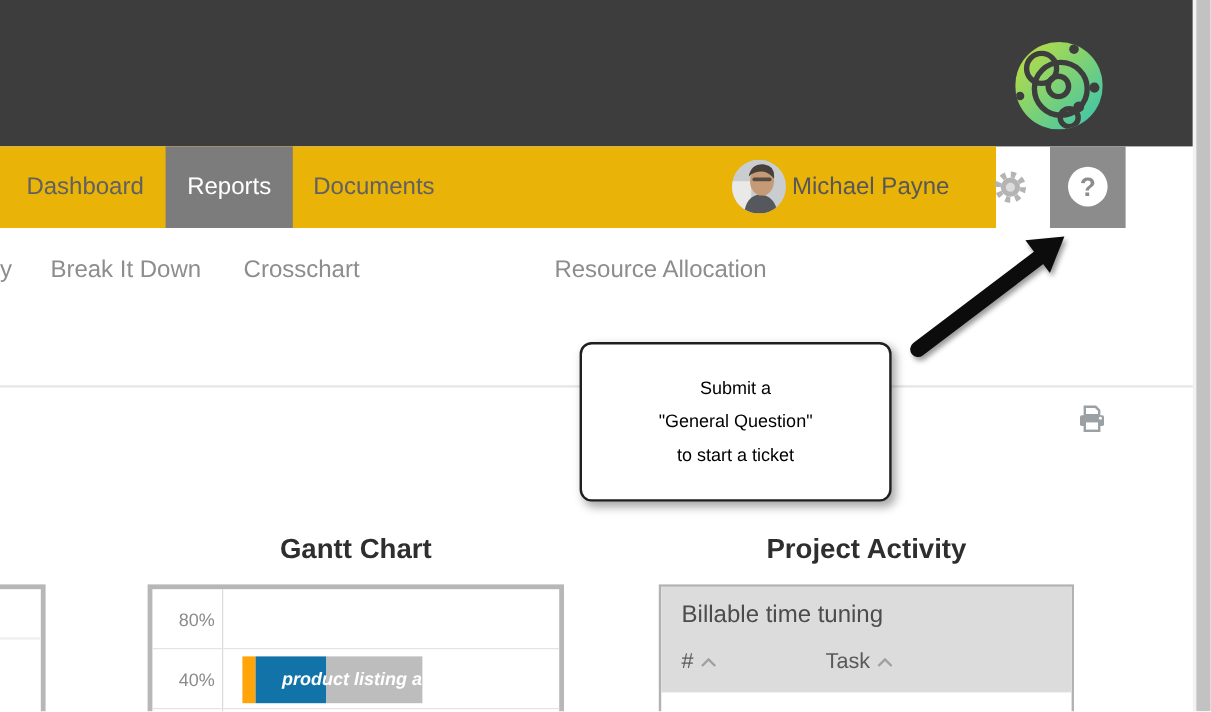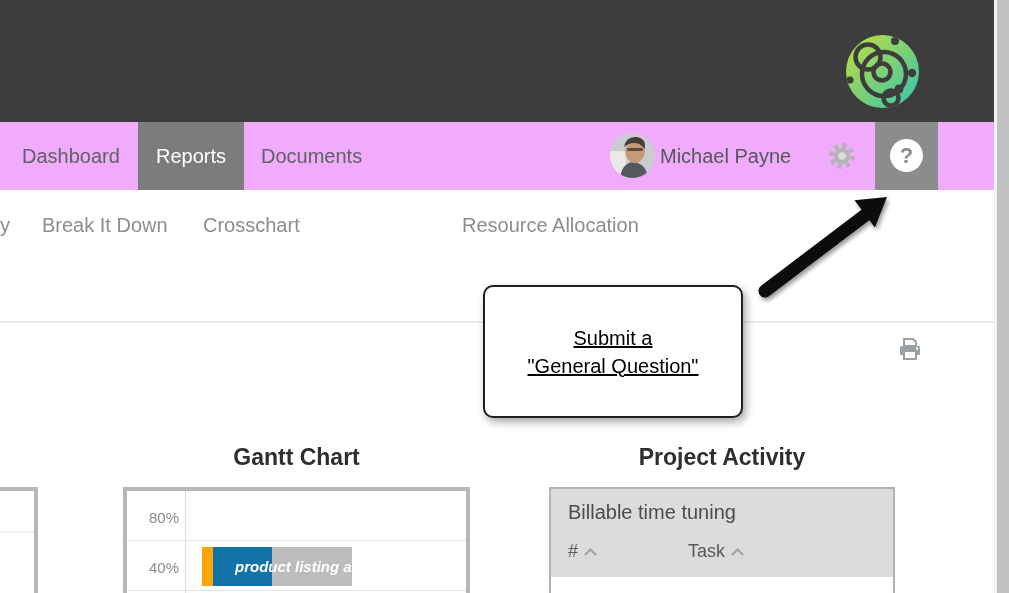--- a/index.html
+++ b/index.html
@@ -16,7 +16,7 @@
   .scroll-thumb { position:absolute; left:3px; top:0; width:12px; height:593px; background:#c2c2c2; }
 
   
-  .navbar { position:absolute; left:0; top:122px; width:994px; height:68px; background:#f0abfc;padding-left:15px; }
+  .navbar { position:absolute; left:0; top:122px; width:830px; height:68px; background:#eab308;padding-left:15px; }
   .tab { position:absolute; top:0; height:68px; line-height:68px; font-size:20px; color:#616161; cursor:pointer; }
   .tab-dashboard { left:22px; }
   .tab-reports { left:138px; width:106px; background:#7c7c7c; color:#ffffff; text-align:center; }

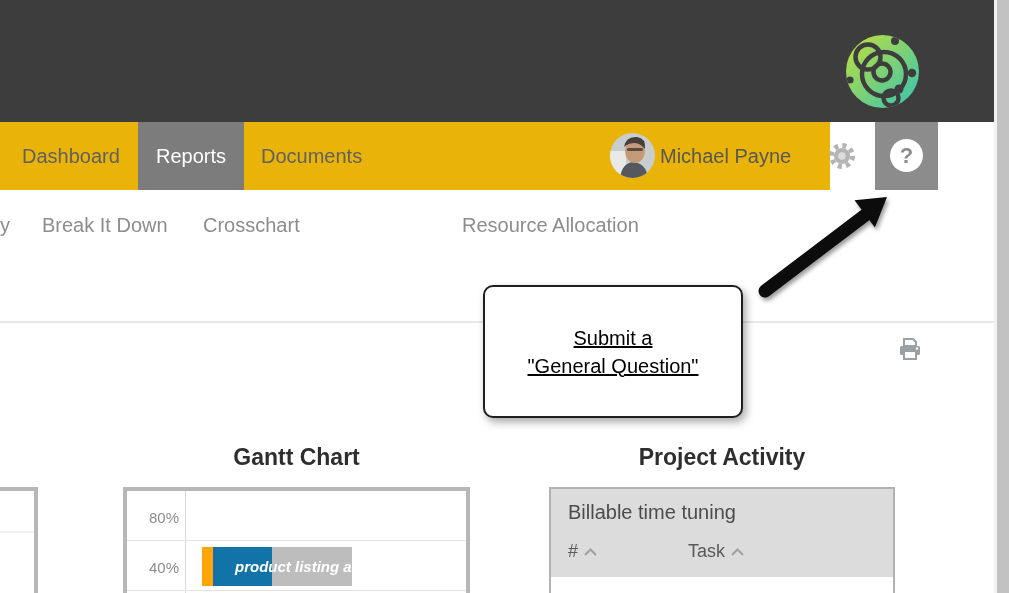--- a/index.html
+++ b/index.html
@@ -82,7 +82,7 @@
   .tooltip { position:absolute; left:483px; top:285px; width:260px; height:133px; background:#ffffff;
              border:2px solid #1f1f1f; border-radius:10px; box-shadow:3px 4px 8px rgba(0,0,0,0.35);
              display:flex; flex-direction:column; justify-content:center; align-items:center; z-index:5; }
-  .tooltip-line { font-size:20px; line-height:28px; color:#000; text-align:center;text-decoration:underline; }
+  .tooltip-line { font-size:15px; line-height:28px; color:#000; text-align:center; }
 
   
   .arrow-svg { position:absolute; left:740px; top:183px; width:160px; height:122px; z-index:6;

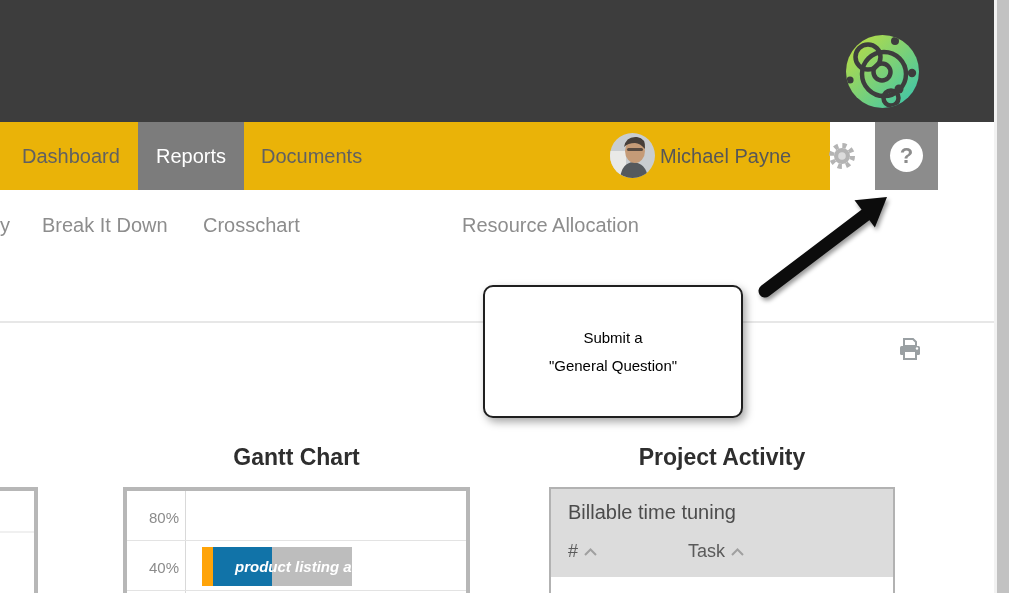--- a/index.html
+++ b/index.html
@@ -210,6 +210,7 @@
   <div class="tooltip">
     <div class="tooltip-line">Submit a</div>
     <div class="tooltip-line">"General Question"</div>
+    <div class="tooltip-line">to start a ticket</div>
   </div>
 
   <svg class="arrow-svg" viewBox="0 0 160 122">

